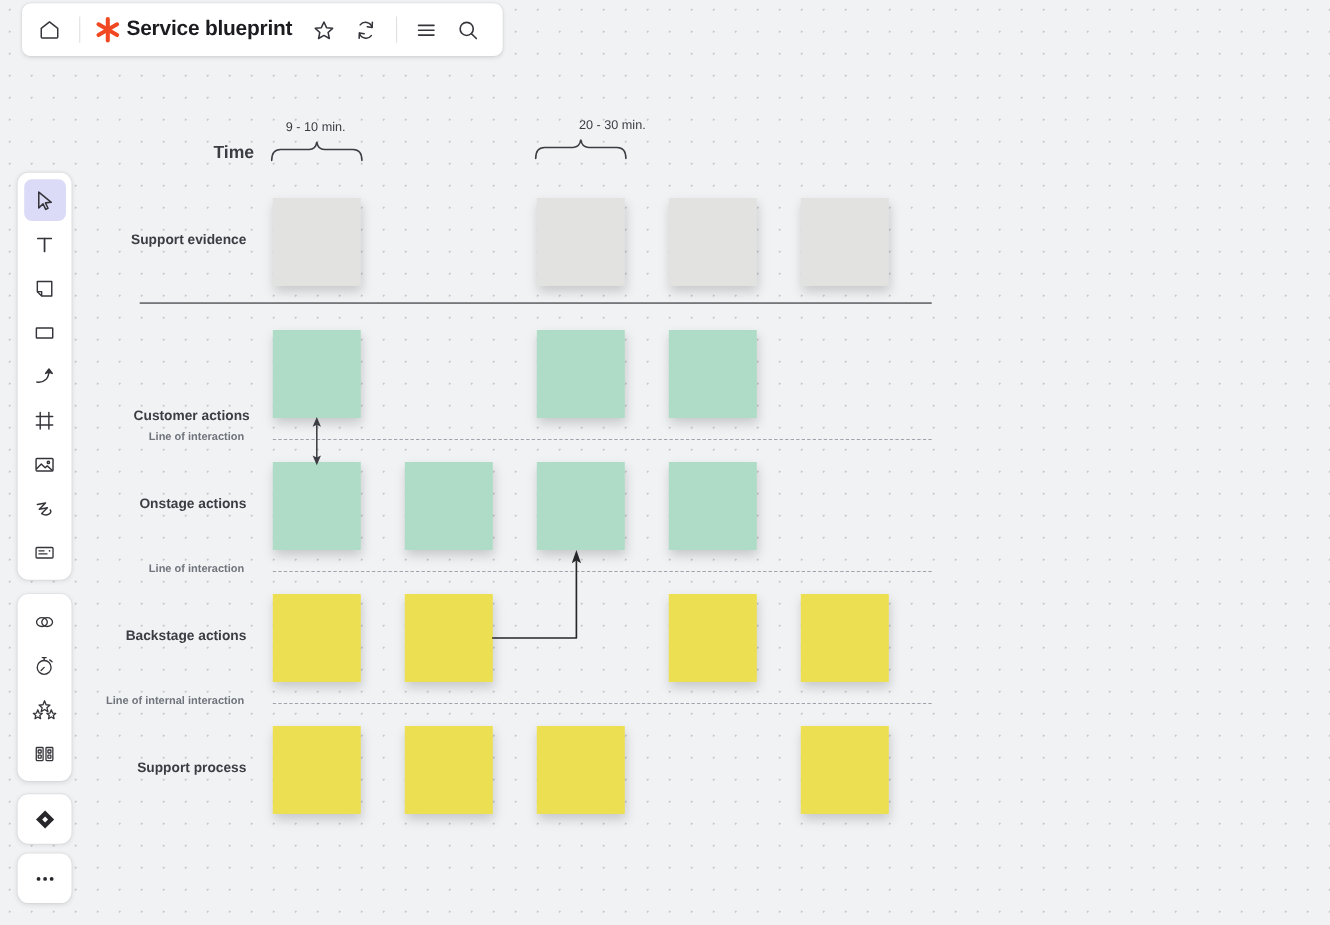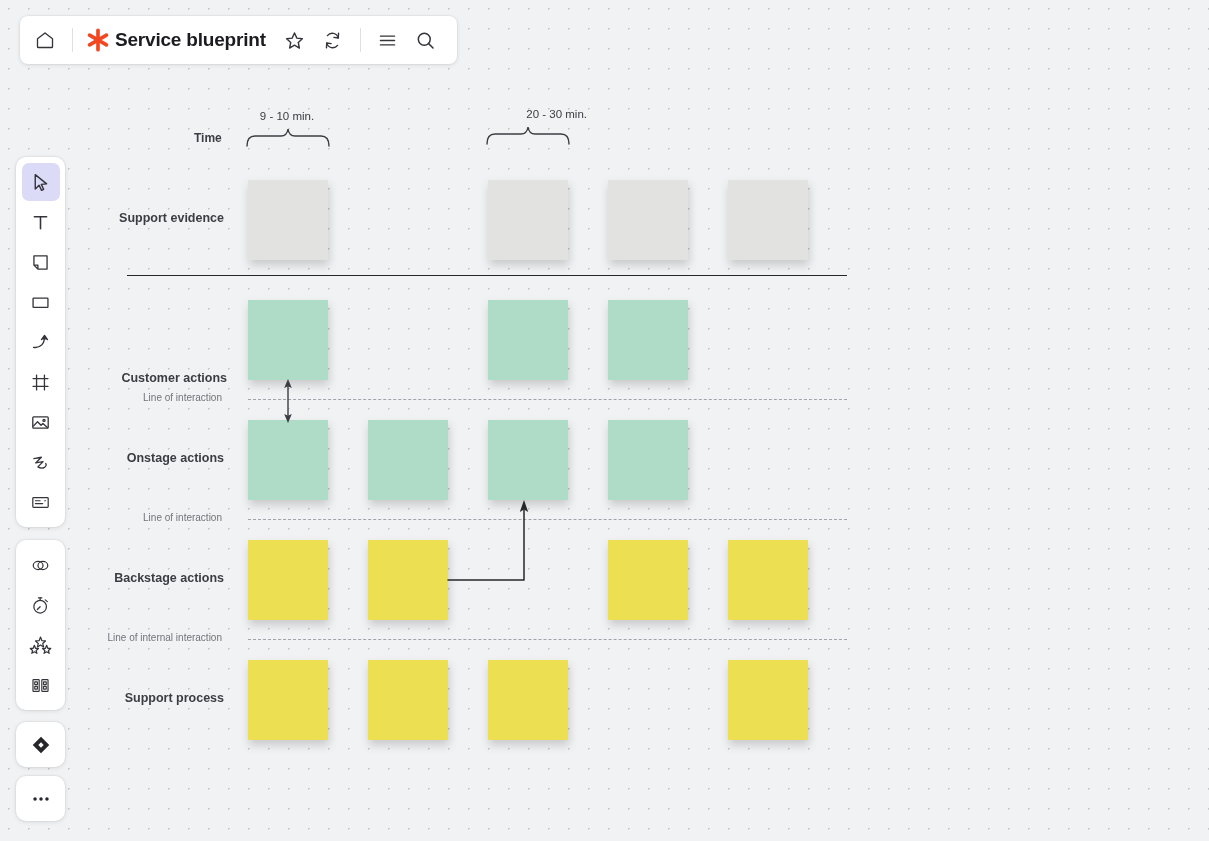--- a/index.html
+++ b/index.html
@@ -25,7 +25,7 @@
   
   #topbar {
     position: absolute;
-    left: 20px; top: 16px;
+    left: 20px; top: 3px;
     height: 48px;
     display: flex;
     align-items: center;

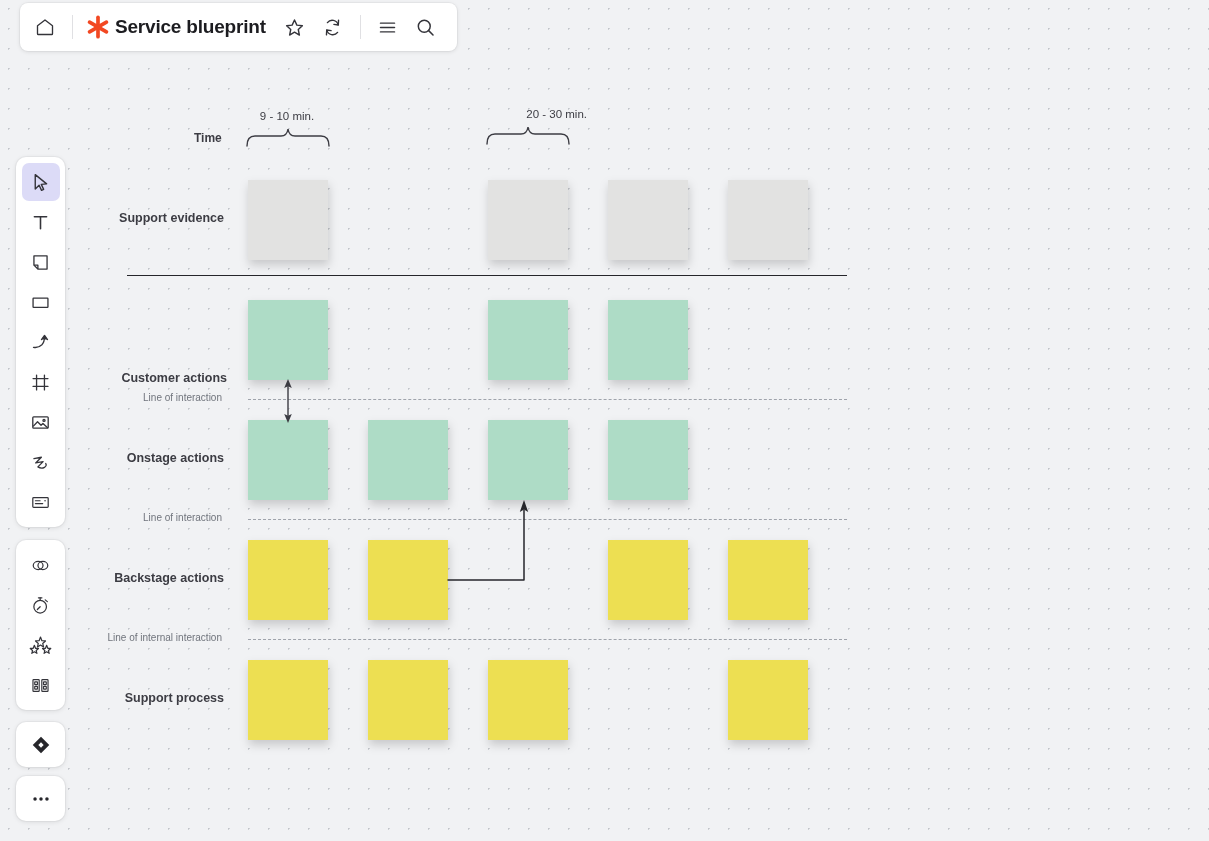--- a/index.html
+++ b/index.html
@@ -134,7 +134,7 @@
   }
   #time-row-label {
     position: absolute;
-    font-size: 12px;
+    font-size: 16px;
     font-weight: bold;
     color: #3c3c43;
     white-space: nowrap;

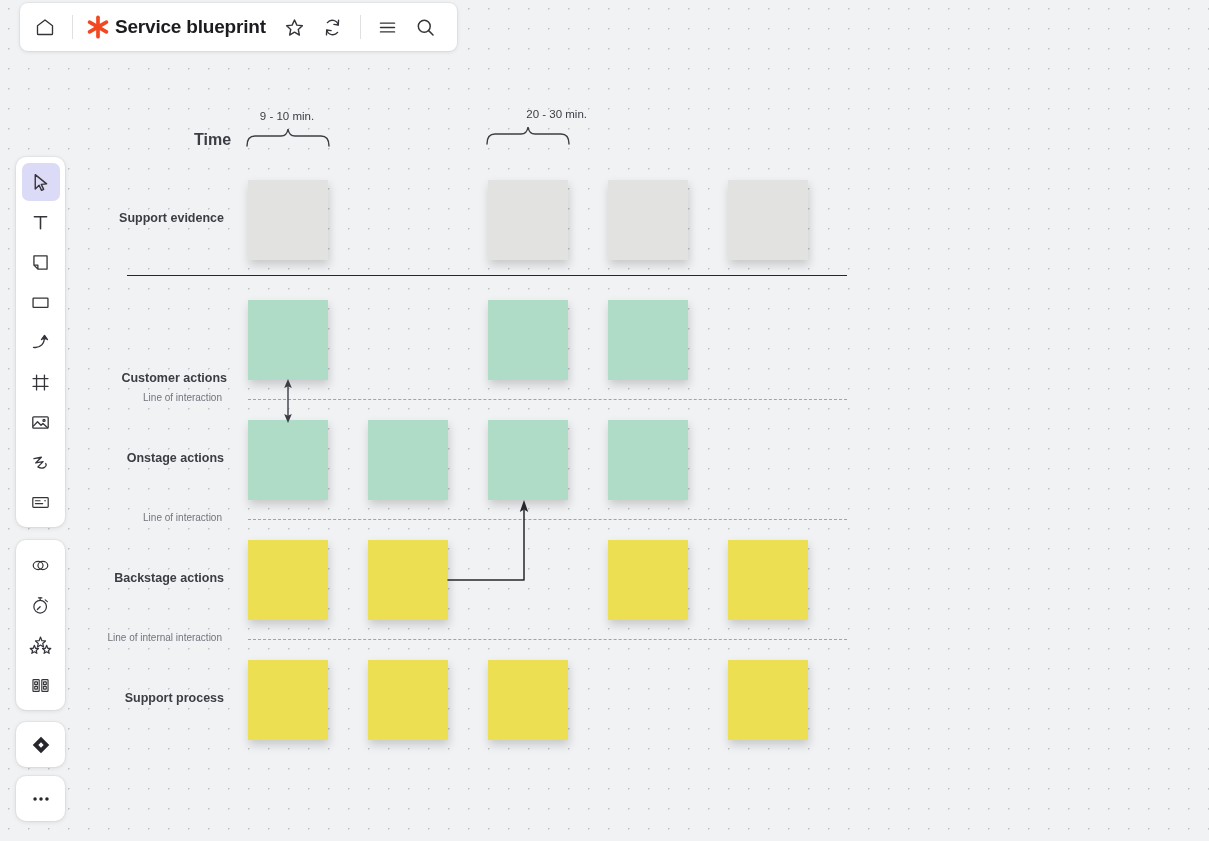--- a/index.html
+++ b/index.html
@@ -118,7 +118,7 @@
   .line-label {
     position: absolute;
     font-size: 10px;
-    font-weight: normal;
+    font-weight: bold;
     color: #70747c;
     text-align: right;
     white-space: nowrap;

